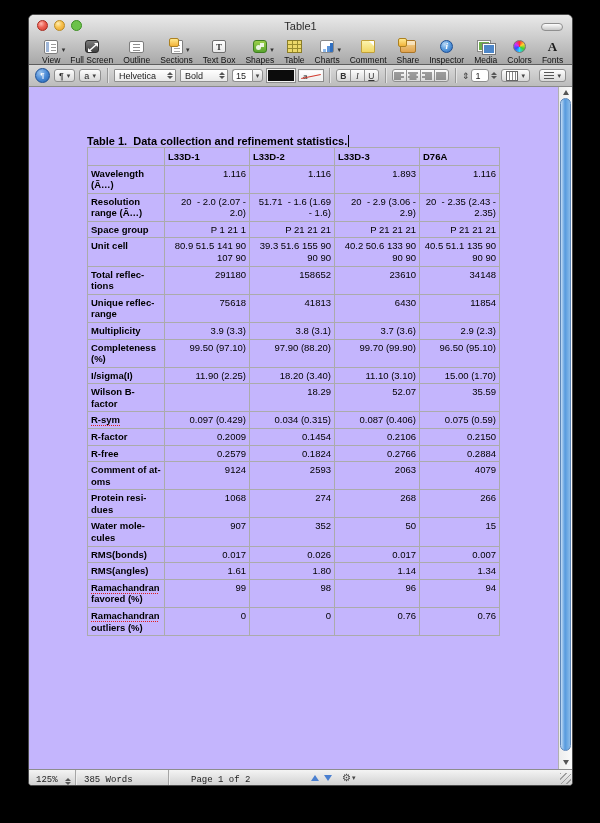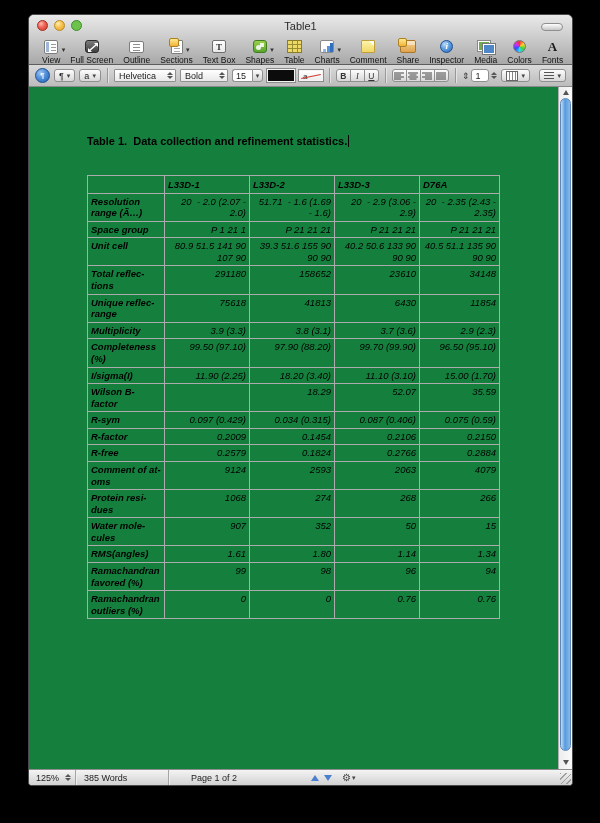--- a/index.html
+++ b/index.html
@@ -113,7 +113,7 @@
   .fb-list{margin-left:auto;}
   
   .content{flex:1;display:flex;background:#fff;min-height:0;}
-  .docarea{flex:1;position:relative;background:#15803d;}
+  .docarea{flex:1;position:relative;background:#c4b5fd;}
   .doc-title{position:absolute;left:58px;top:48px;font-size:11px;font-weight:bold;color:#000;white-space:pre;}
   .cursor-bar{display:inline-block;width:1px;height:12px;background:#000;vertical-align:-2px;margin-left:1px;}
   table.stats{position:absolute;left:58px;top:88px;width:412px;border-collapse:collapse;table-layout:fixed;

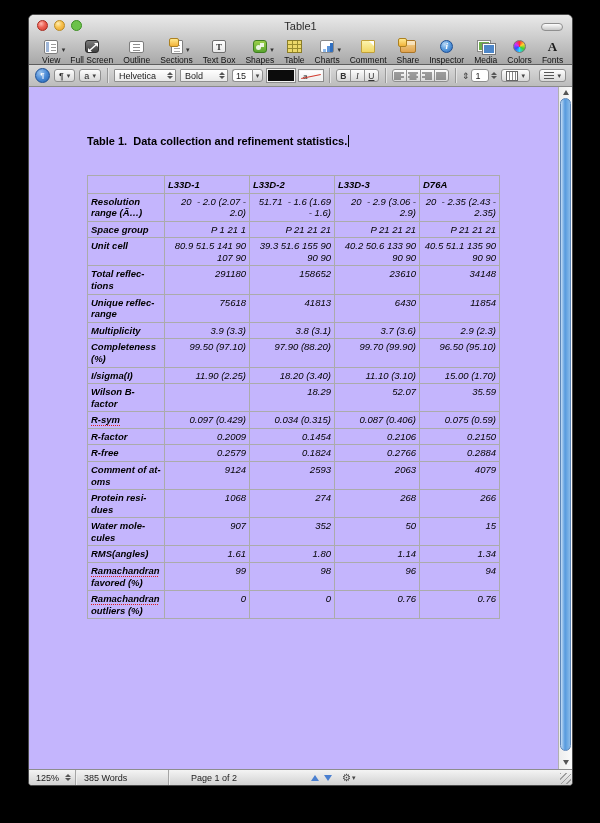--- a/index.html
+++ b/index.html
@@ -116,8 +116,8 @@
   .docarea{flex:1;position:relative;background:#c4b5fd;}
   .doc-title{position:absolute;left:58px;top:48px;font-size:11px;font-weight:bold;color:#000;white-space:pre;}
   .cursor-bar{display:inline-block;width:1px;height:12px;background:#000;vertical-align:-2px;margin-left:1px;}
-  table.stats{position:absolute;left:58px;top:88px;width:412px;border-collapse:collapse;table-layout:fixed;
-    font-size:9.5px;line-height:1.22;color:#000;font-style:italic;}
+  table.stats{position:absolute;left:58px;top:60px;width:412px;border-collapse:collapse;table-layout:fixed;
+    font-size:9.5px;line-height:1.22;color:#000;}
   table.stats th,table.stats td{border:1px solid #ababab;vertical-align:top;box-sizing:border-box;}
   table.stats th{text-align:left;font-weight:bold;padding:3px 3px 2px 3px;height:17px;}
   td.lbl{font-weight:bold;padding:2px 2px 2px 3px;white-space:pre-wrap;}

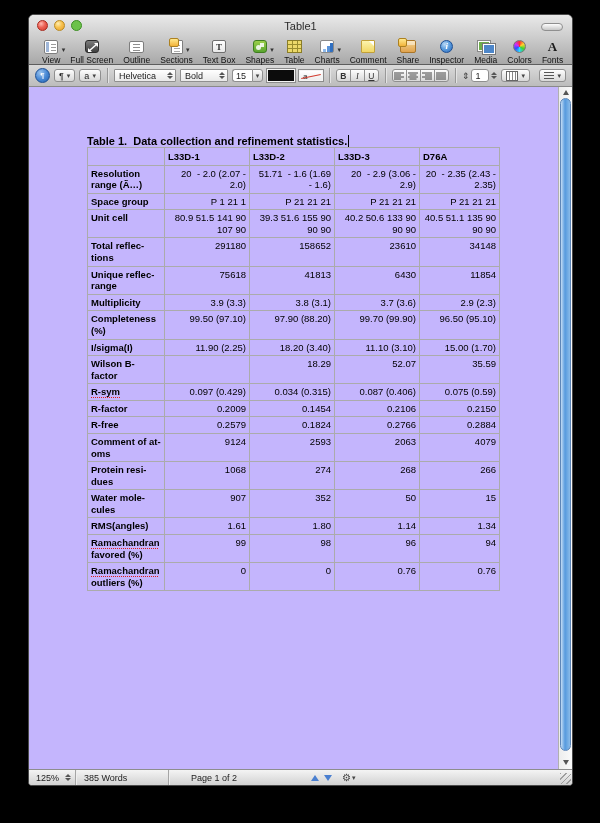--- a/index.html
+++ b/index.html
@@ -386,6 +386,14 @@
           </thead>
         <tbody>
             <tr>
+              <td class="lbl">Wavelength
+(Ã…)</td>
+              <td class="val">1.116</td>
+              <td class="val">1.116</td>
+              <td class="val">1.893</td>
+              <td class="val">1.116</td>
+            </tr>
+            <tr>
               <td class="lbl">Resolution
 range (Ã…)</td>
               <td class="val">20  - 2.0 (2.07 -

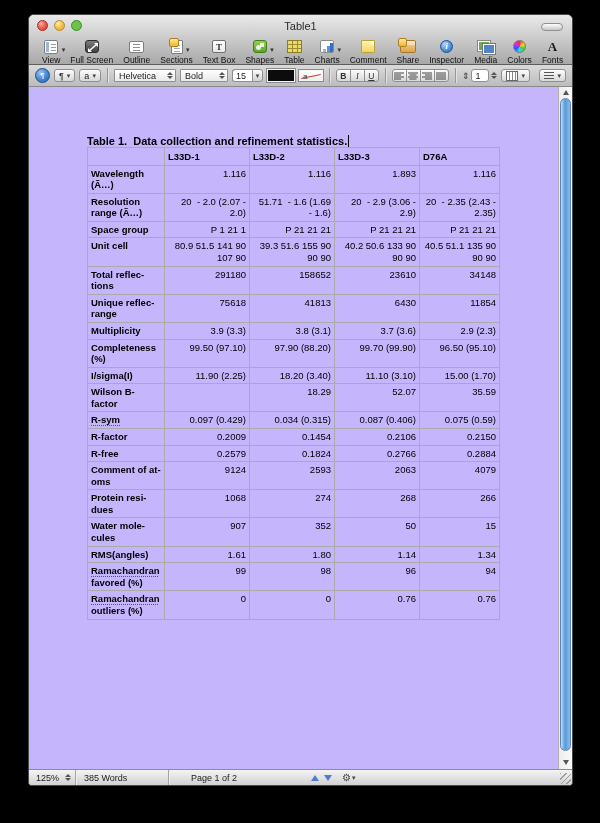--- a/index.html
+++ b/index.html
@@ -515,6 +515,13 @@
               <td class="val">15</td>
             </tr>
             <tr>
+              <td class="lbl">RMS(bonds)</td>
+              <td class="val">0.017</td>
+              <td class="val">0.026</td>
+              <td class="val">0.017</td>
+              <td class="val">0.007</td>
+            </tr>
+            <tr>
               <td class="lbl">RMS(angles)</td>
               <td class="val">1.61</td>
               <td class="val">1.80</td>

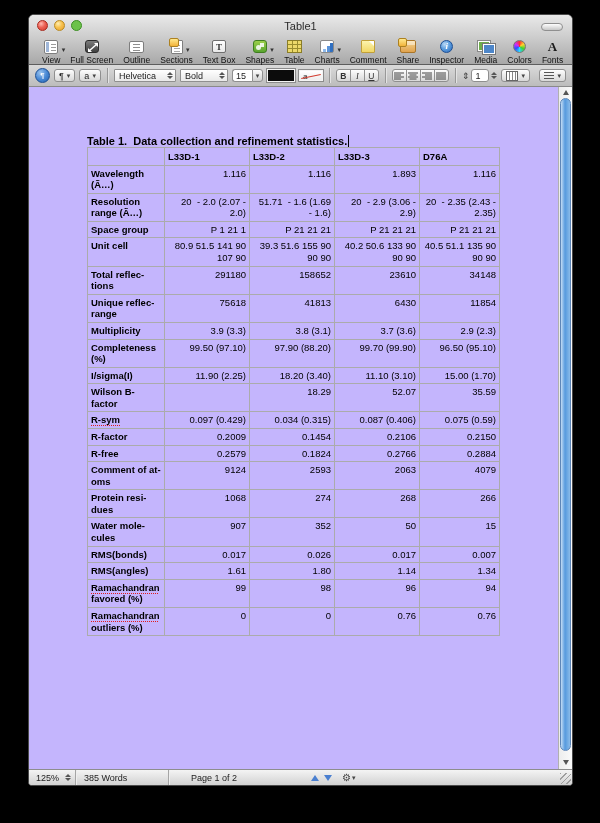--- a/index.html
+++ b/index.html
@@ -134,7 +134,7 @@
   
   .statusbar{height:16px;background:linear-gradient(#f4f4f4,#d2d2d2);border-top:1px solid #8d8d8d;
     display:flex;align-items:center;font-size:9px;color:#222;flex:0 0 auto;position:relative;box-sizing:border-box;}
-  .st-seg{display:flex;align-items:center;height:100%;box-sizing:border-box;}
+  .st-seg{display:flex;align-items:flex-end;height:100%;box-sizing:border-box;font-family:Liberation Mono, monospace;}
   .st-zoom{width:46px;justify-content:space-between;padding:0 4px 0 7px;}
   .st-sep{width:1px;height:100%;background:#a5a5a5;box-shadow:1px 0 0 #eee;}
   .st-words{width:92px;padding-left:8px;}

